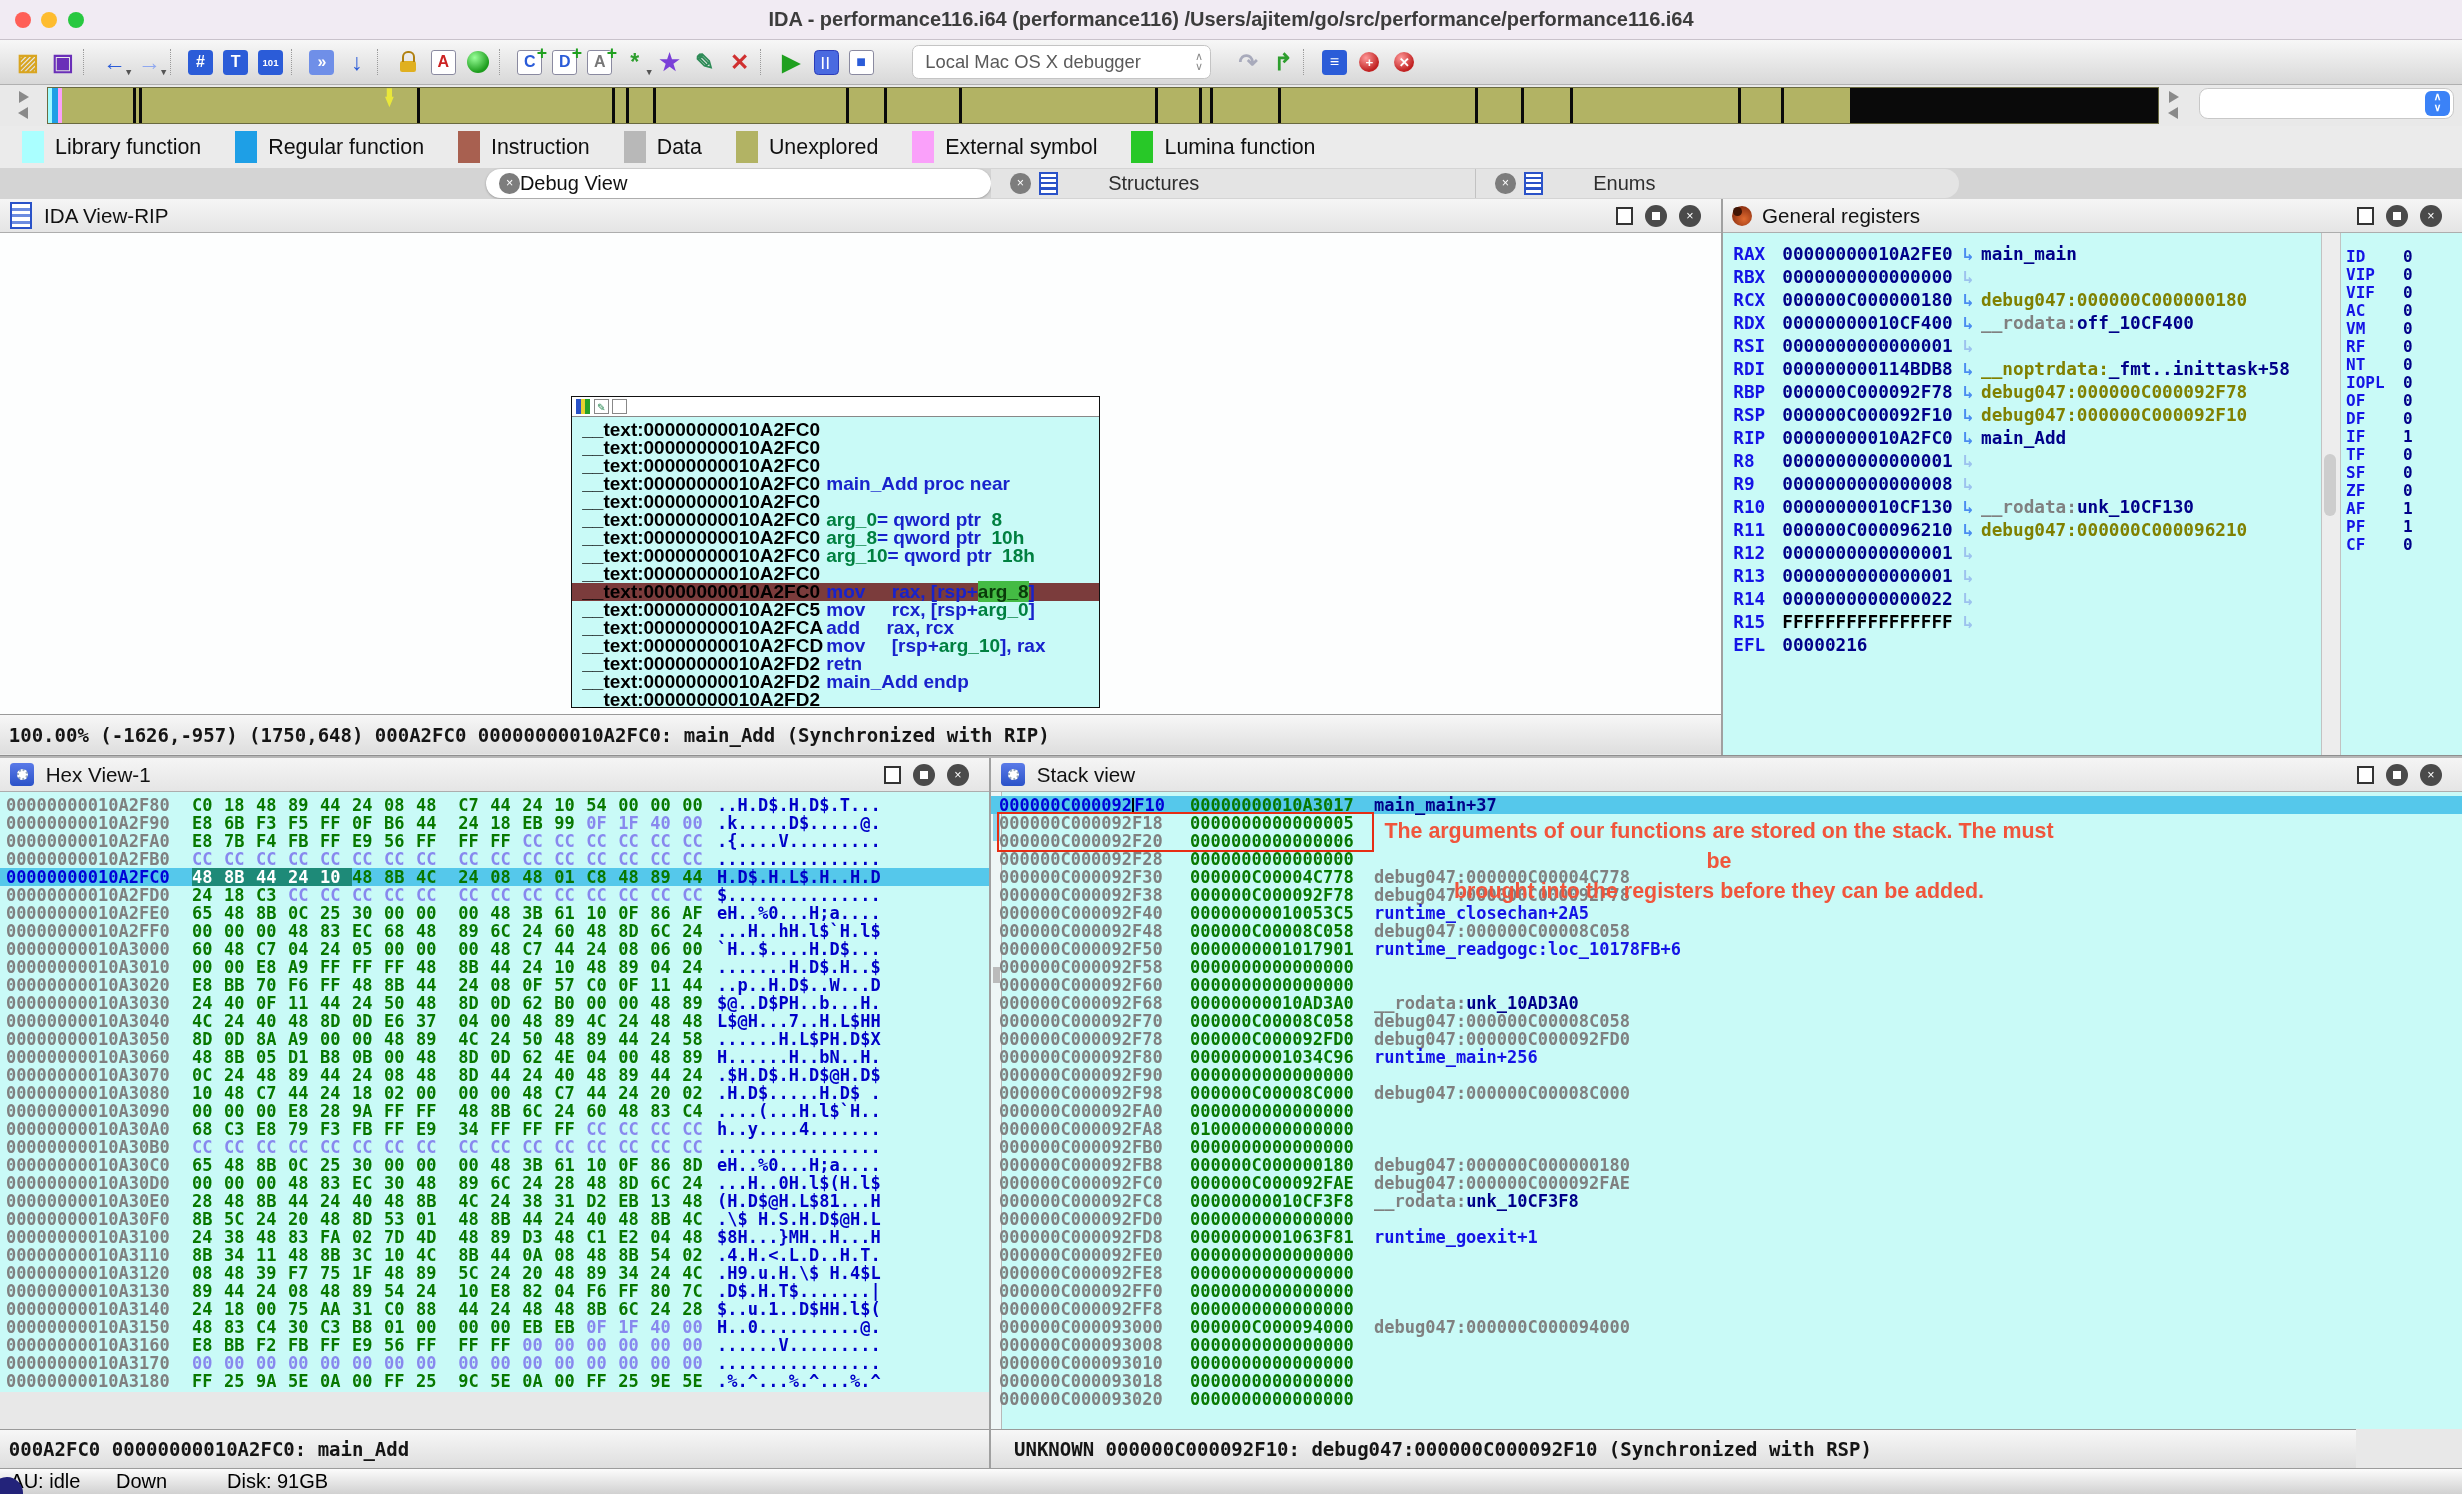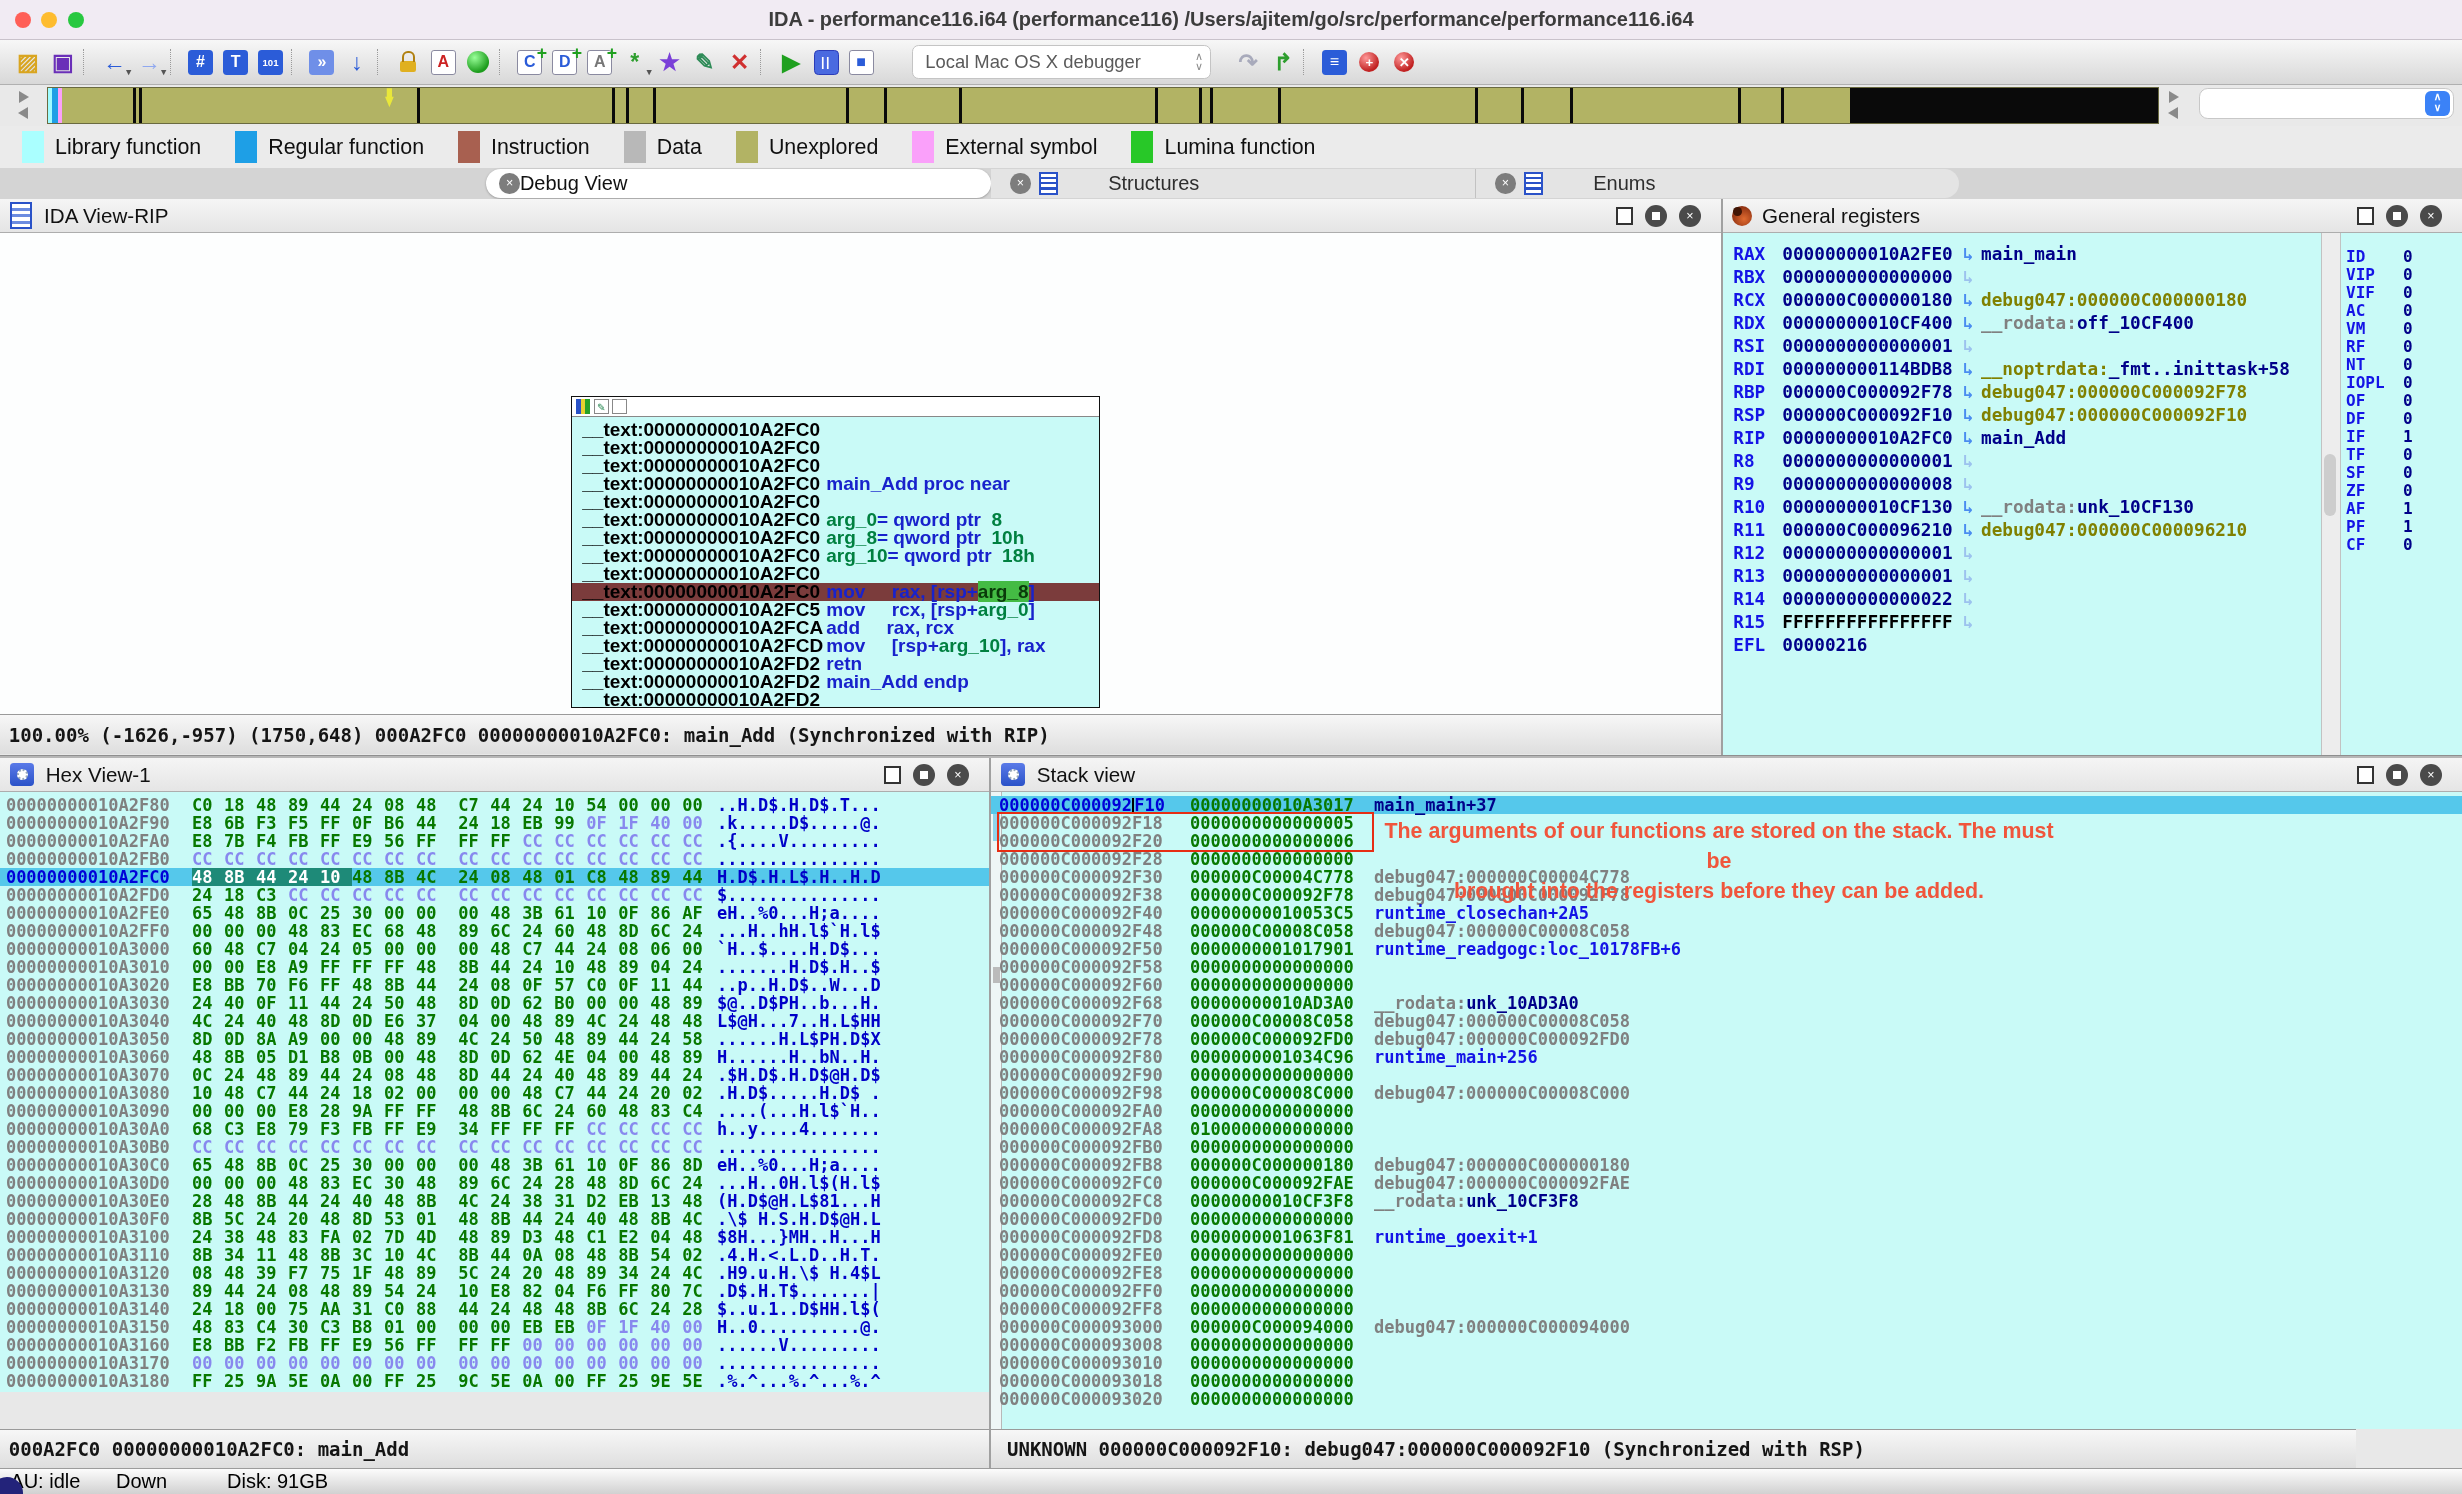--- a/index.html
+++ b/index.html
@@ -126,7 +126,7 @@
   .caretbar{display:inline-block;width:2.2px;height:16px;background:#000;vertical-align:-2.2px}
   #stk-redbox{position:absolute;left:5.9px;top:20px;width:377px;height:40px;border:2.9px solid #e62d14;box-sizing:border-box}
   #stk-note{position:absolute;left:393px;top:23.6px;width:670px;text-align:center;font-family:"Liberation Sans",sans-serif;font-weight:bold;font-size:21.4px;line-height:30px;color:#f0553c}
-  #stk-status{left:991px;top:1429px;width:1365px;height:39px;padding-left:16px}
+  #stk-status{left:991px;top:1429px;width:1365px;height:39px;padding-left:23px}
   
   #appbar{position:absolute;left:0;top:1468px;width:100%;height:26.5px;background:linear-gradient(#fcfcfc,#cfcfcf);border-top:0.7px solid #9c9c9c;box-sizing:border-box}
   #appbar span{position:absolute;top:0;line-height:25px;font-size:20px;color:#000}

